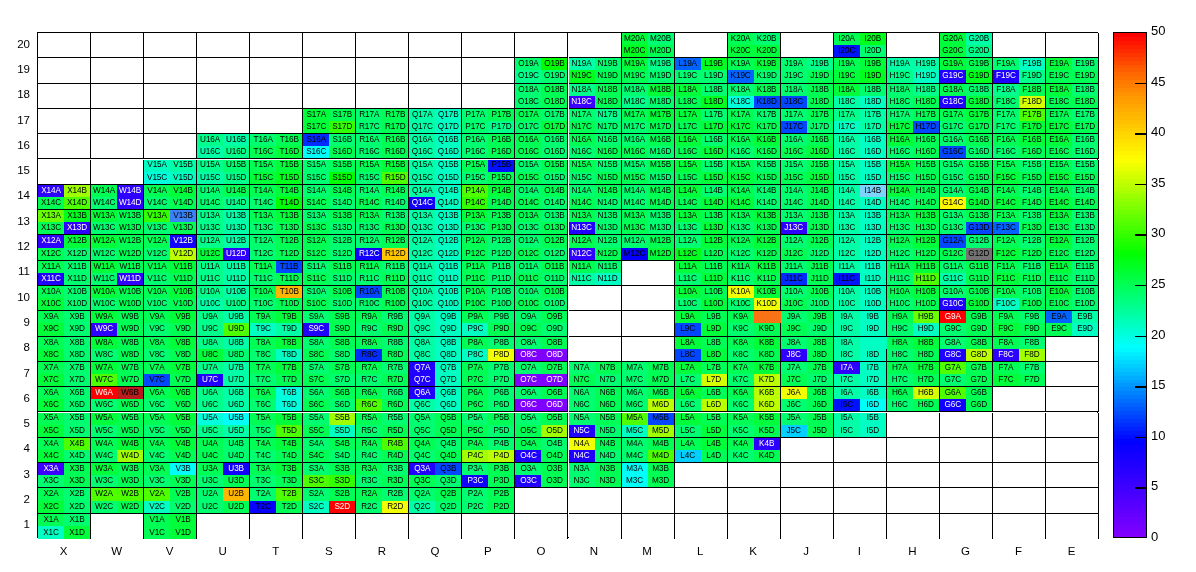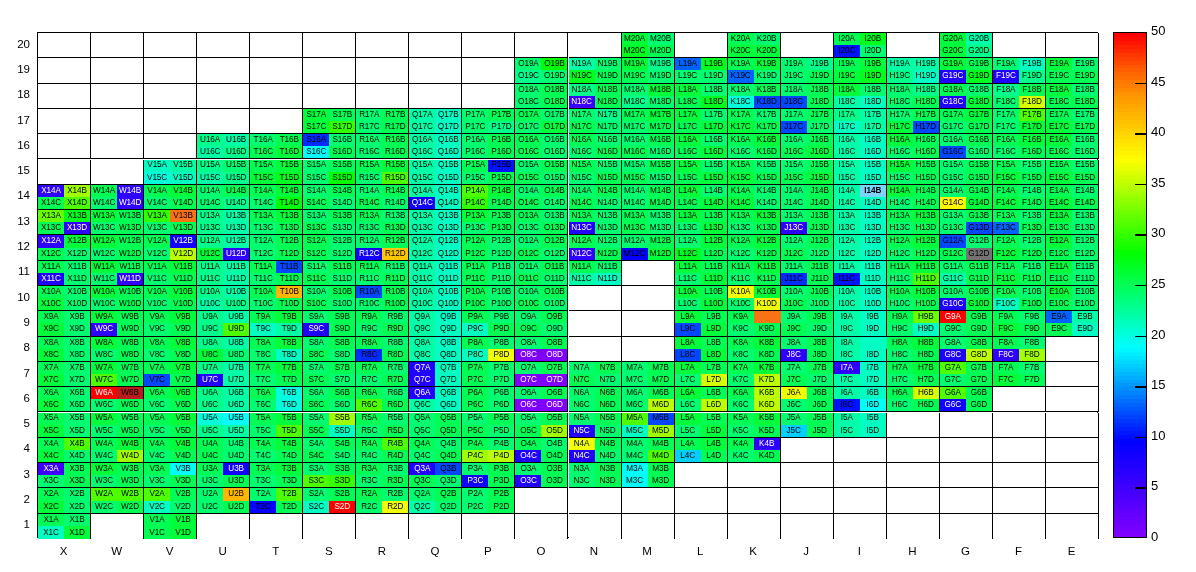--- a/index.html
+++ b/index.html
@@ -1560,7 +1560,7 @@
           </div>
           <div class="cell" style="top: 151.8px;">
             <div class="sub" style="left: 0%; top: 0%; width: 50%; height: 50%; background: rgb(0, 255, 167);">I14A</div>
-            <div class="sub" style="left: 50%; top: 0%; width: 50%; height: 50%; background: #7dd3fc; font-weight: bold;">I14B</div>
+            <div class="sub" style="left: 50%; top: 0%; width: 50%; height: 50%; background: #7dd3fc;">I14B</div>
             <div class="sub" style="left: 0%; top: 50%; width: 50%; height: 50%; background: rgb(0, 255, 167);">I14C</div>
             <div class="sub" style="left: 50%; top: 50%; width: 50%; height: 50%; background: rgb(0, 255, 194);">I14D</div>
           </div>

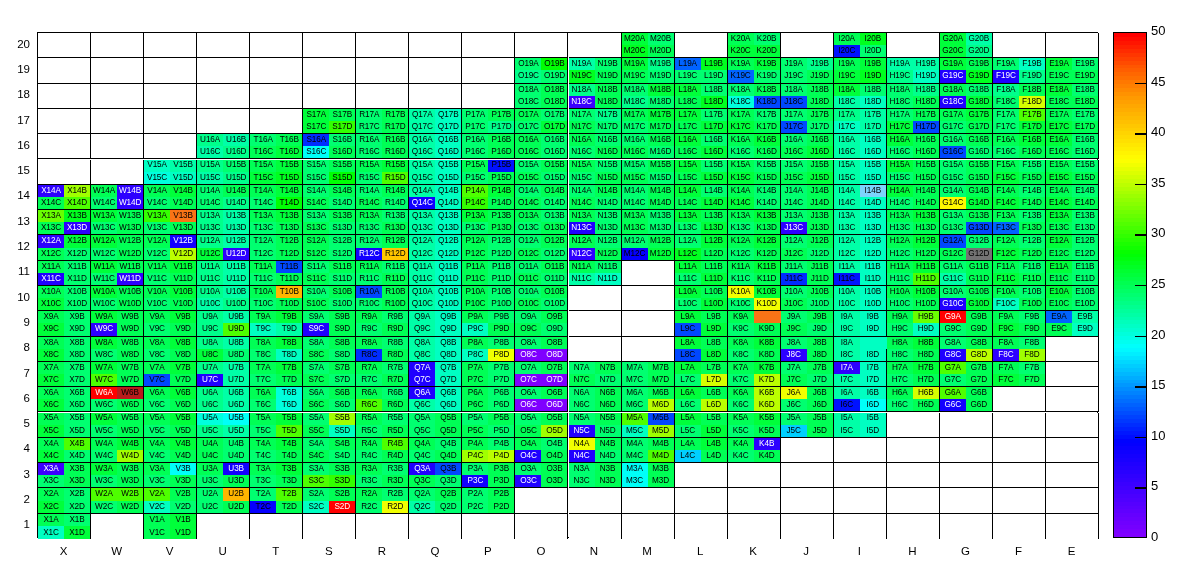--- a/index.html
+++ b/index.html
@@ -245,7 +245,7 @@
           </div>
           <div class="cell" style="top: 177.1px;">
             <div class="sub" style="left: 0%; top: 0%; width: 50%; height: 50%; background: rgb(51, 255, 0);">V13A</div>
-            <div class="sub" style="left: 50%; top: 0%; width: 50%; height: 50%; background: #f97316;">V13B</div>
+            <div class="sub" style="left: 50%; top: 0%; width: 50%; height: 50%; background: #3b82f6;">V13B</div>
             <div class="sub" style="left: 0%; top: 50%; width: 50%; height: 50%; background: rgb(0, 255, 112);">V13C</div>
             <div class="sub" style="left: 50%; top: 50%; width: 50%; height: 50%; background: rgb(0, 255, 85);">V13D</div>
           </div>

